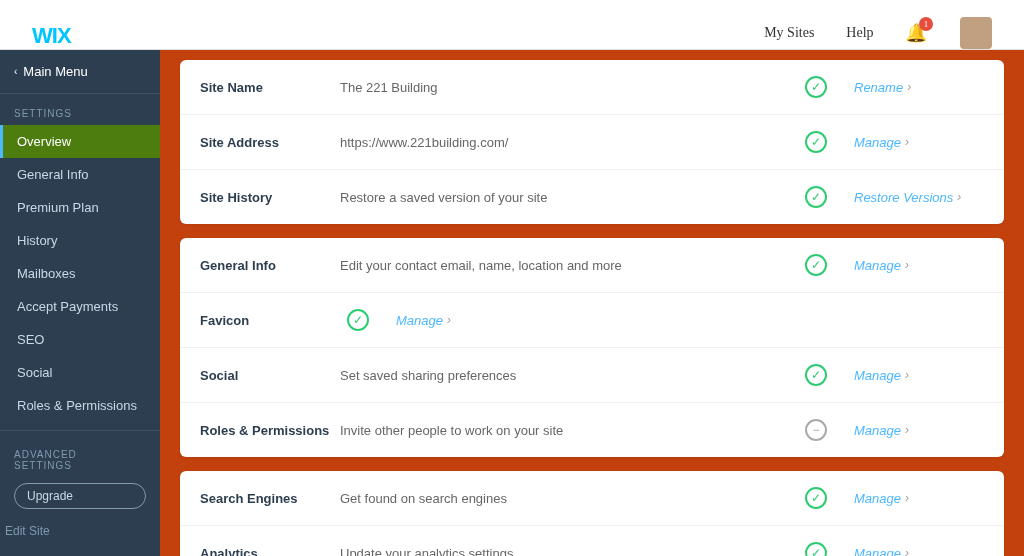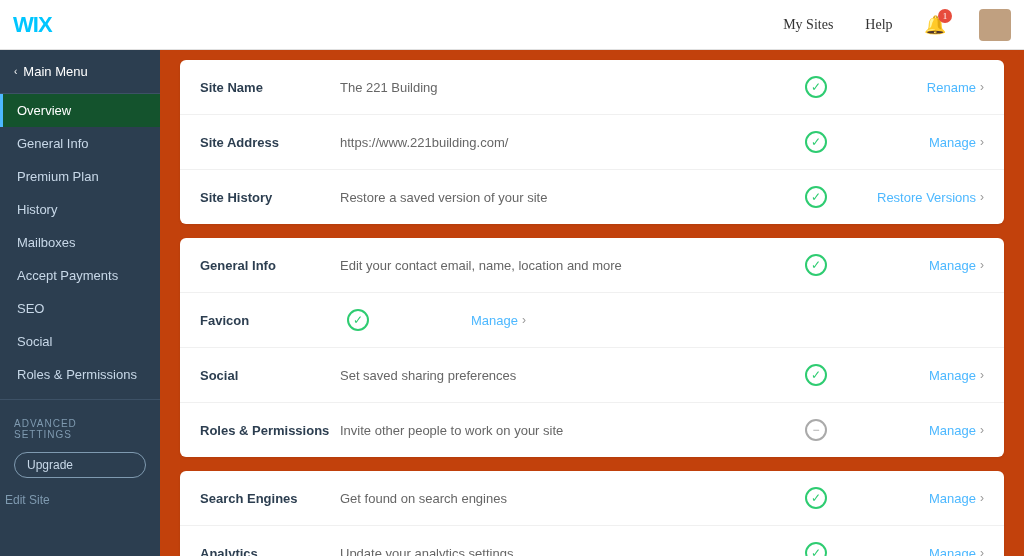--- a/index.html
+++ b/index.html
@@ -11,8 +11,8 @@
       background: #fff;
       border-bottom: 1px solid #e0e0e0;
       display: flex;
-      align-items: center;
-      padding: 0 13px;
+      align-items: flex-end;
+      padding: 0 32px;
       flex-shrink: 0;
     }
     .topnav-logo {

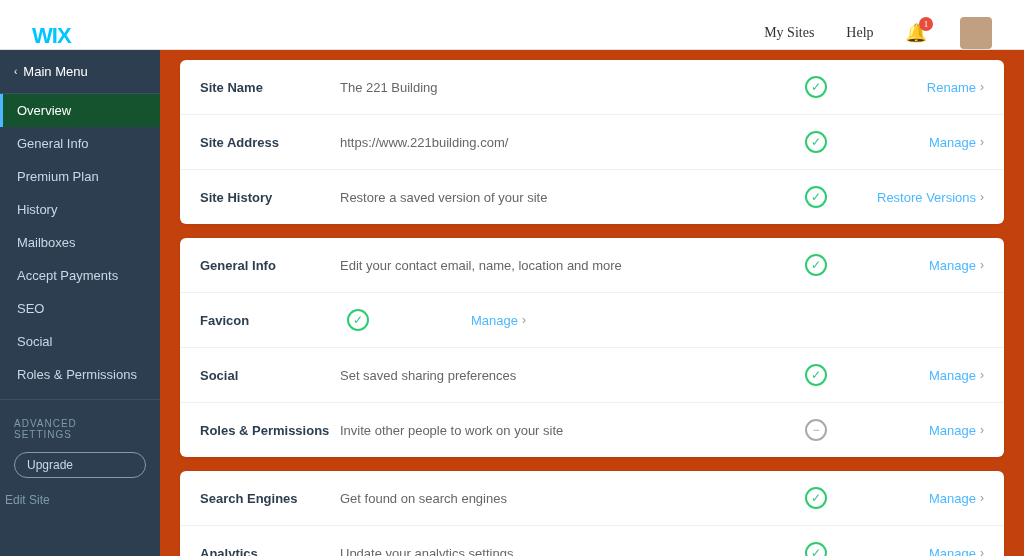--- a/index.html
+++ b/index.html
@@ -209,7 +209,8 @@
       gap: 4px;
       margin-left: 20px;
       min-width: 130px;
-      justify-content: flex-end;
+      justify-content: flex-start;
+      font-style: italic;
     }
     .action-link {
       color: #4db8ff;

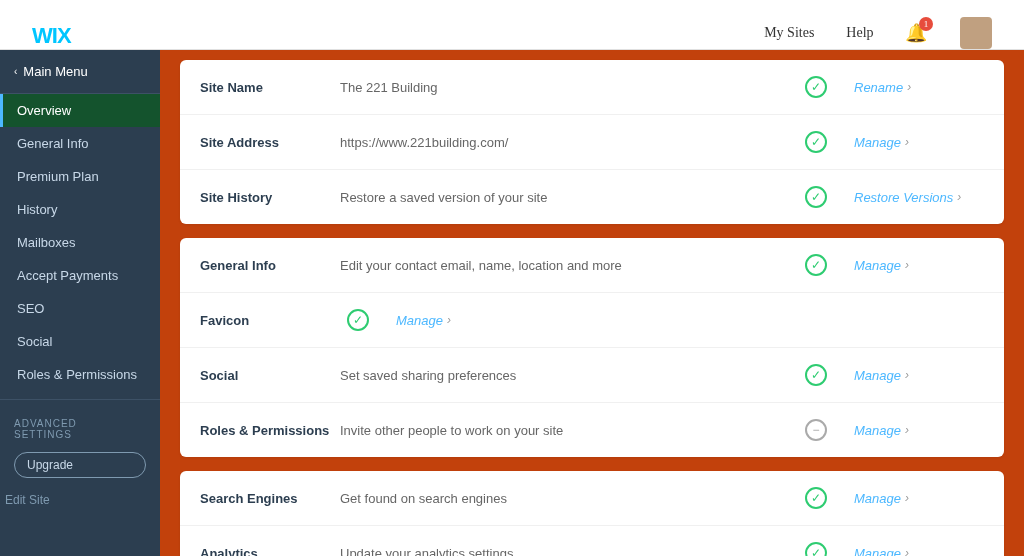--- a/index.html
+++ b/index.html
@@ -246,6 +246,7 @@
       <span class="chevron">‹</span>
       <span>Main Menu</span>
     </div>
+    <div class="sidebar-section-label">SETTINGS</div>
     <div class="sidebar-item active">Overview</div>
     <div class="sidebar-item">General Info</div>
     <div class="sidebar-item">Premium Plan</div>

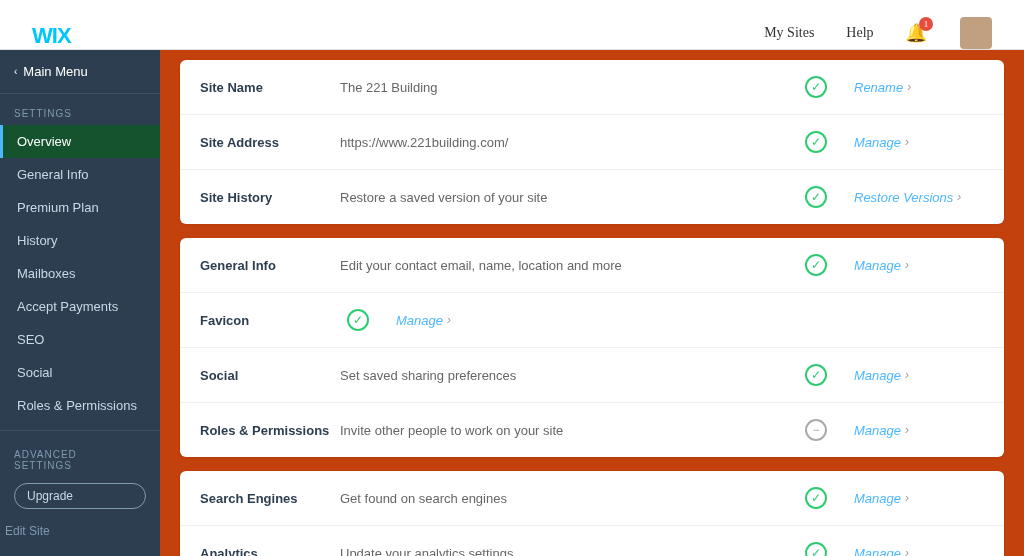--- a/index.html
+++ b/index.html
@@ -106,7 +106,7 @@
       border-left: 3px solid transparent;
     }
     .sidebar-item.active {
-      background: #14532d;
+      background: #4d7c0f;
       color: #fff;
       border-left: 3px solid #4db8ff;
     }

